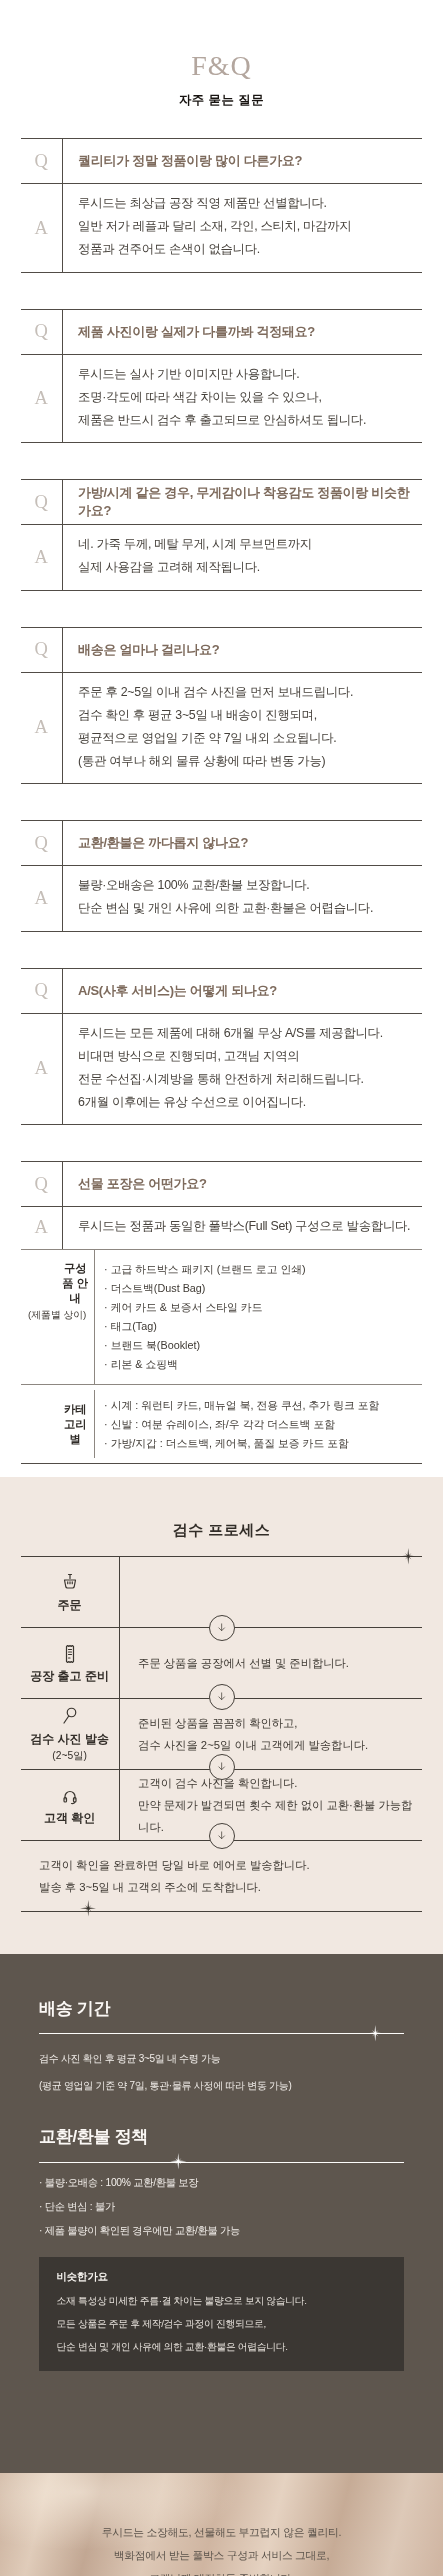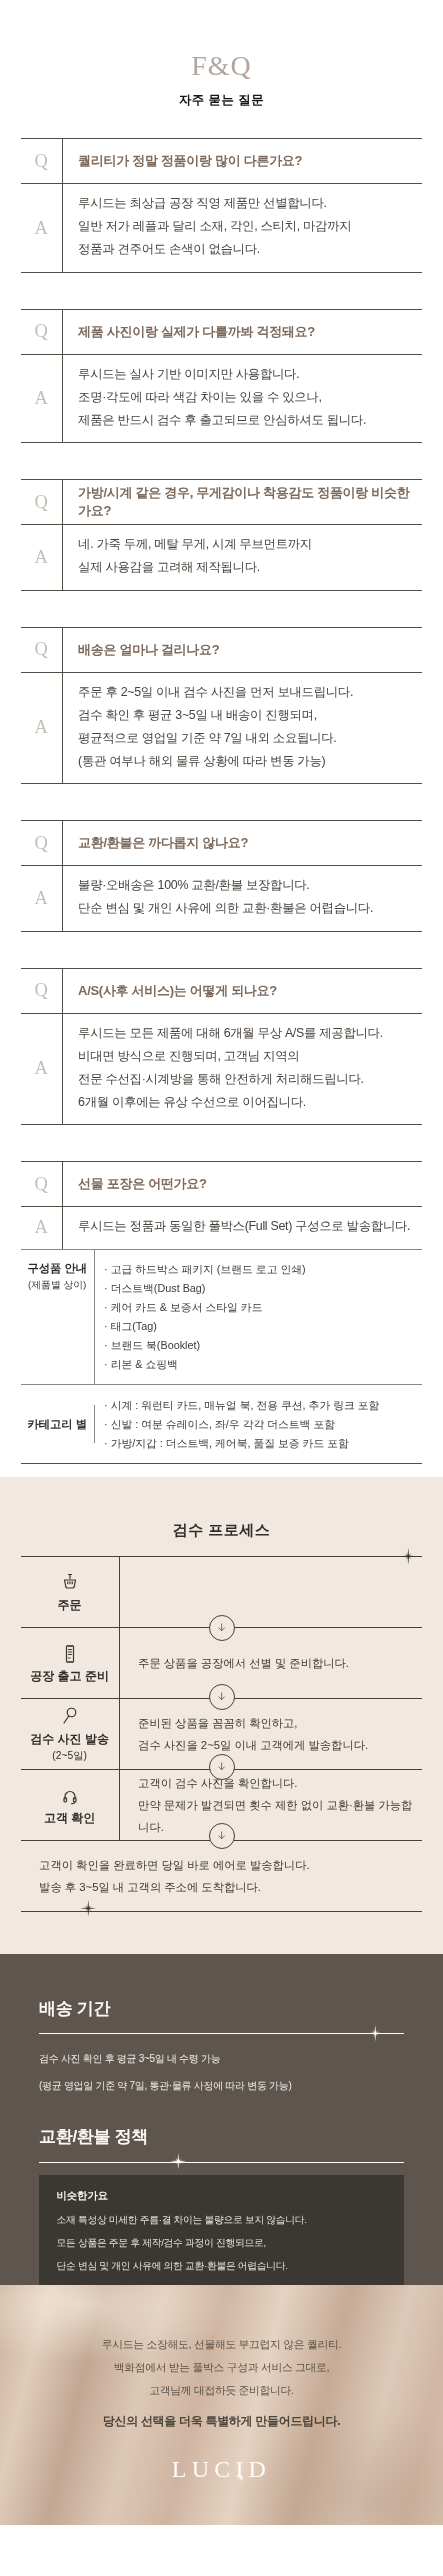--- a/index.html
+++ b/index.html
@@ -21,7 +21,7 @@
   .ft-row{display:flex;align-items:stretch;}
   .ft-row + .ft-row{border-top:0.5px solid #8d8781;align-items:center;}
   .ft-label{width:67px;flex:none;border-right:0.5px solid #8d8781;padding:11.3px 3.1px;display:flex;flex-direction:column;align-items:center;justify-content:flex-start;text-align:center;}
-  .ft-label-main{font-size:11.3px;font-weight:bold;color:#2f2b27;}
+  .ft-label-main{font-size:11.3px;font-weight:bold;color:#2f2b27;margin-left:36px;}
   .ft-label-sub{font-size:9.8px;color:#3e3933;margin-top:3.1px;}
   .ft-items{flex:1;padding:10.3px 5.2px 10.3px 9.3px;font-size:10.8px;line-height:19px;color:#3e3933;}
 

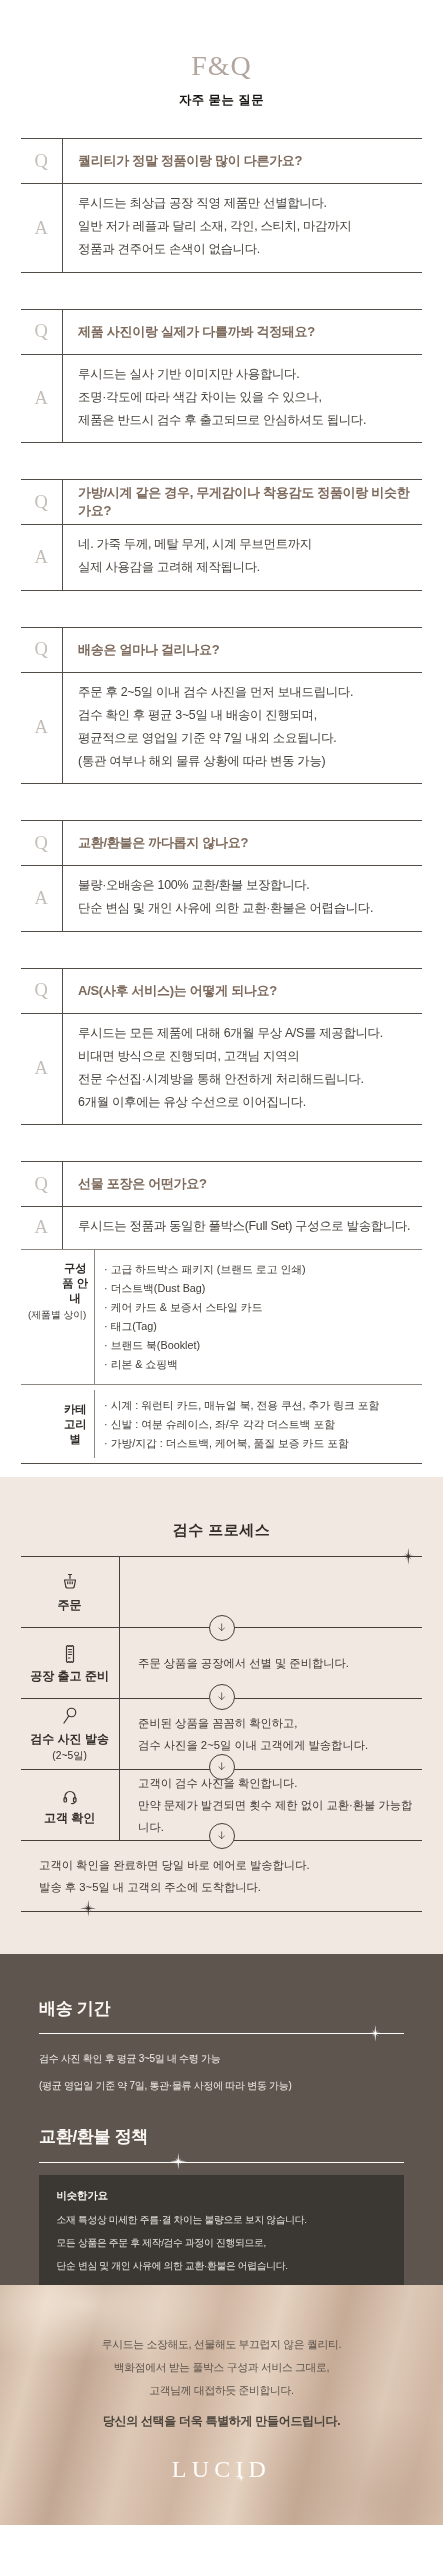--- a/index.html
+++ b/index.html
@@ -40,7 +40,7 @@
   .spark{position:absolute;z-index:3;}
 
   
-  .dark-section{height:331px;box-sizing:border-box;background:#5e564e;padding:43px 39px 0 39px;}
+  .dark-section{height:519px;box-sizing:border-box;background:#5e564e;padding:43px 39px 0 39px;}
   .dk-title{font-size:17px;font-weight:bold;color:#fbf8f5;letter-spacing:-0.3px;}
   .dk-line{position:relative;height:0.5px;background:#fdfcfa;margin-top:13.4px;}
   .dk-body{margin-top:11.3px;font-size:10px;line-height:27px;color:#f3efeb;letter-spacing:-0.3px;}

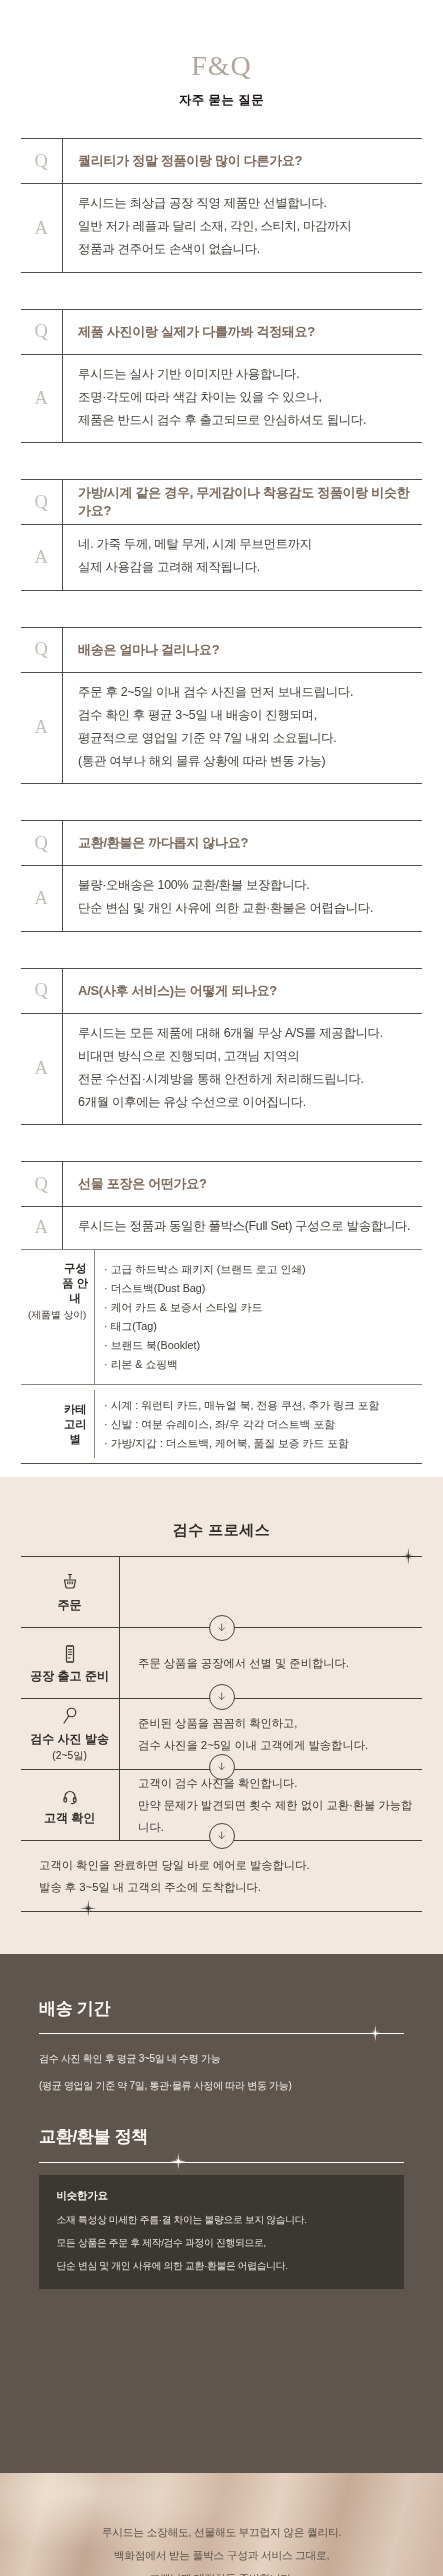--- a/index.html
+++ b/index.html
@@ -316,6 +316,9 @@
           </svg>
       </span>
     </div>
+    <div class="dk-bullets pre">· 불량·오배송 : 100% 교환/환불 보장
+· 단순 변심 : 불가
+· 제품 불량이 확인된 경우에만 교환/환불 가능</div>
 
     <div class="notice-box">
       <div class="notice-title">비슷한가요</div>

